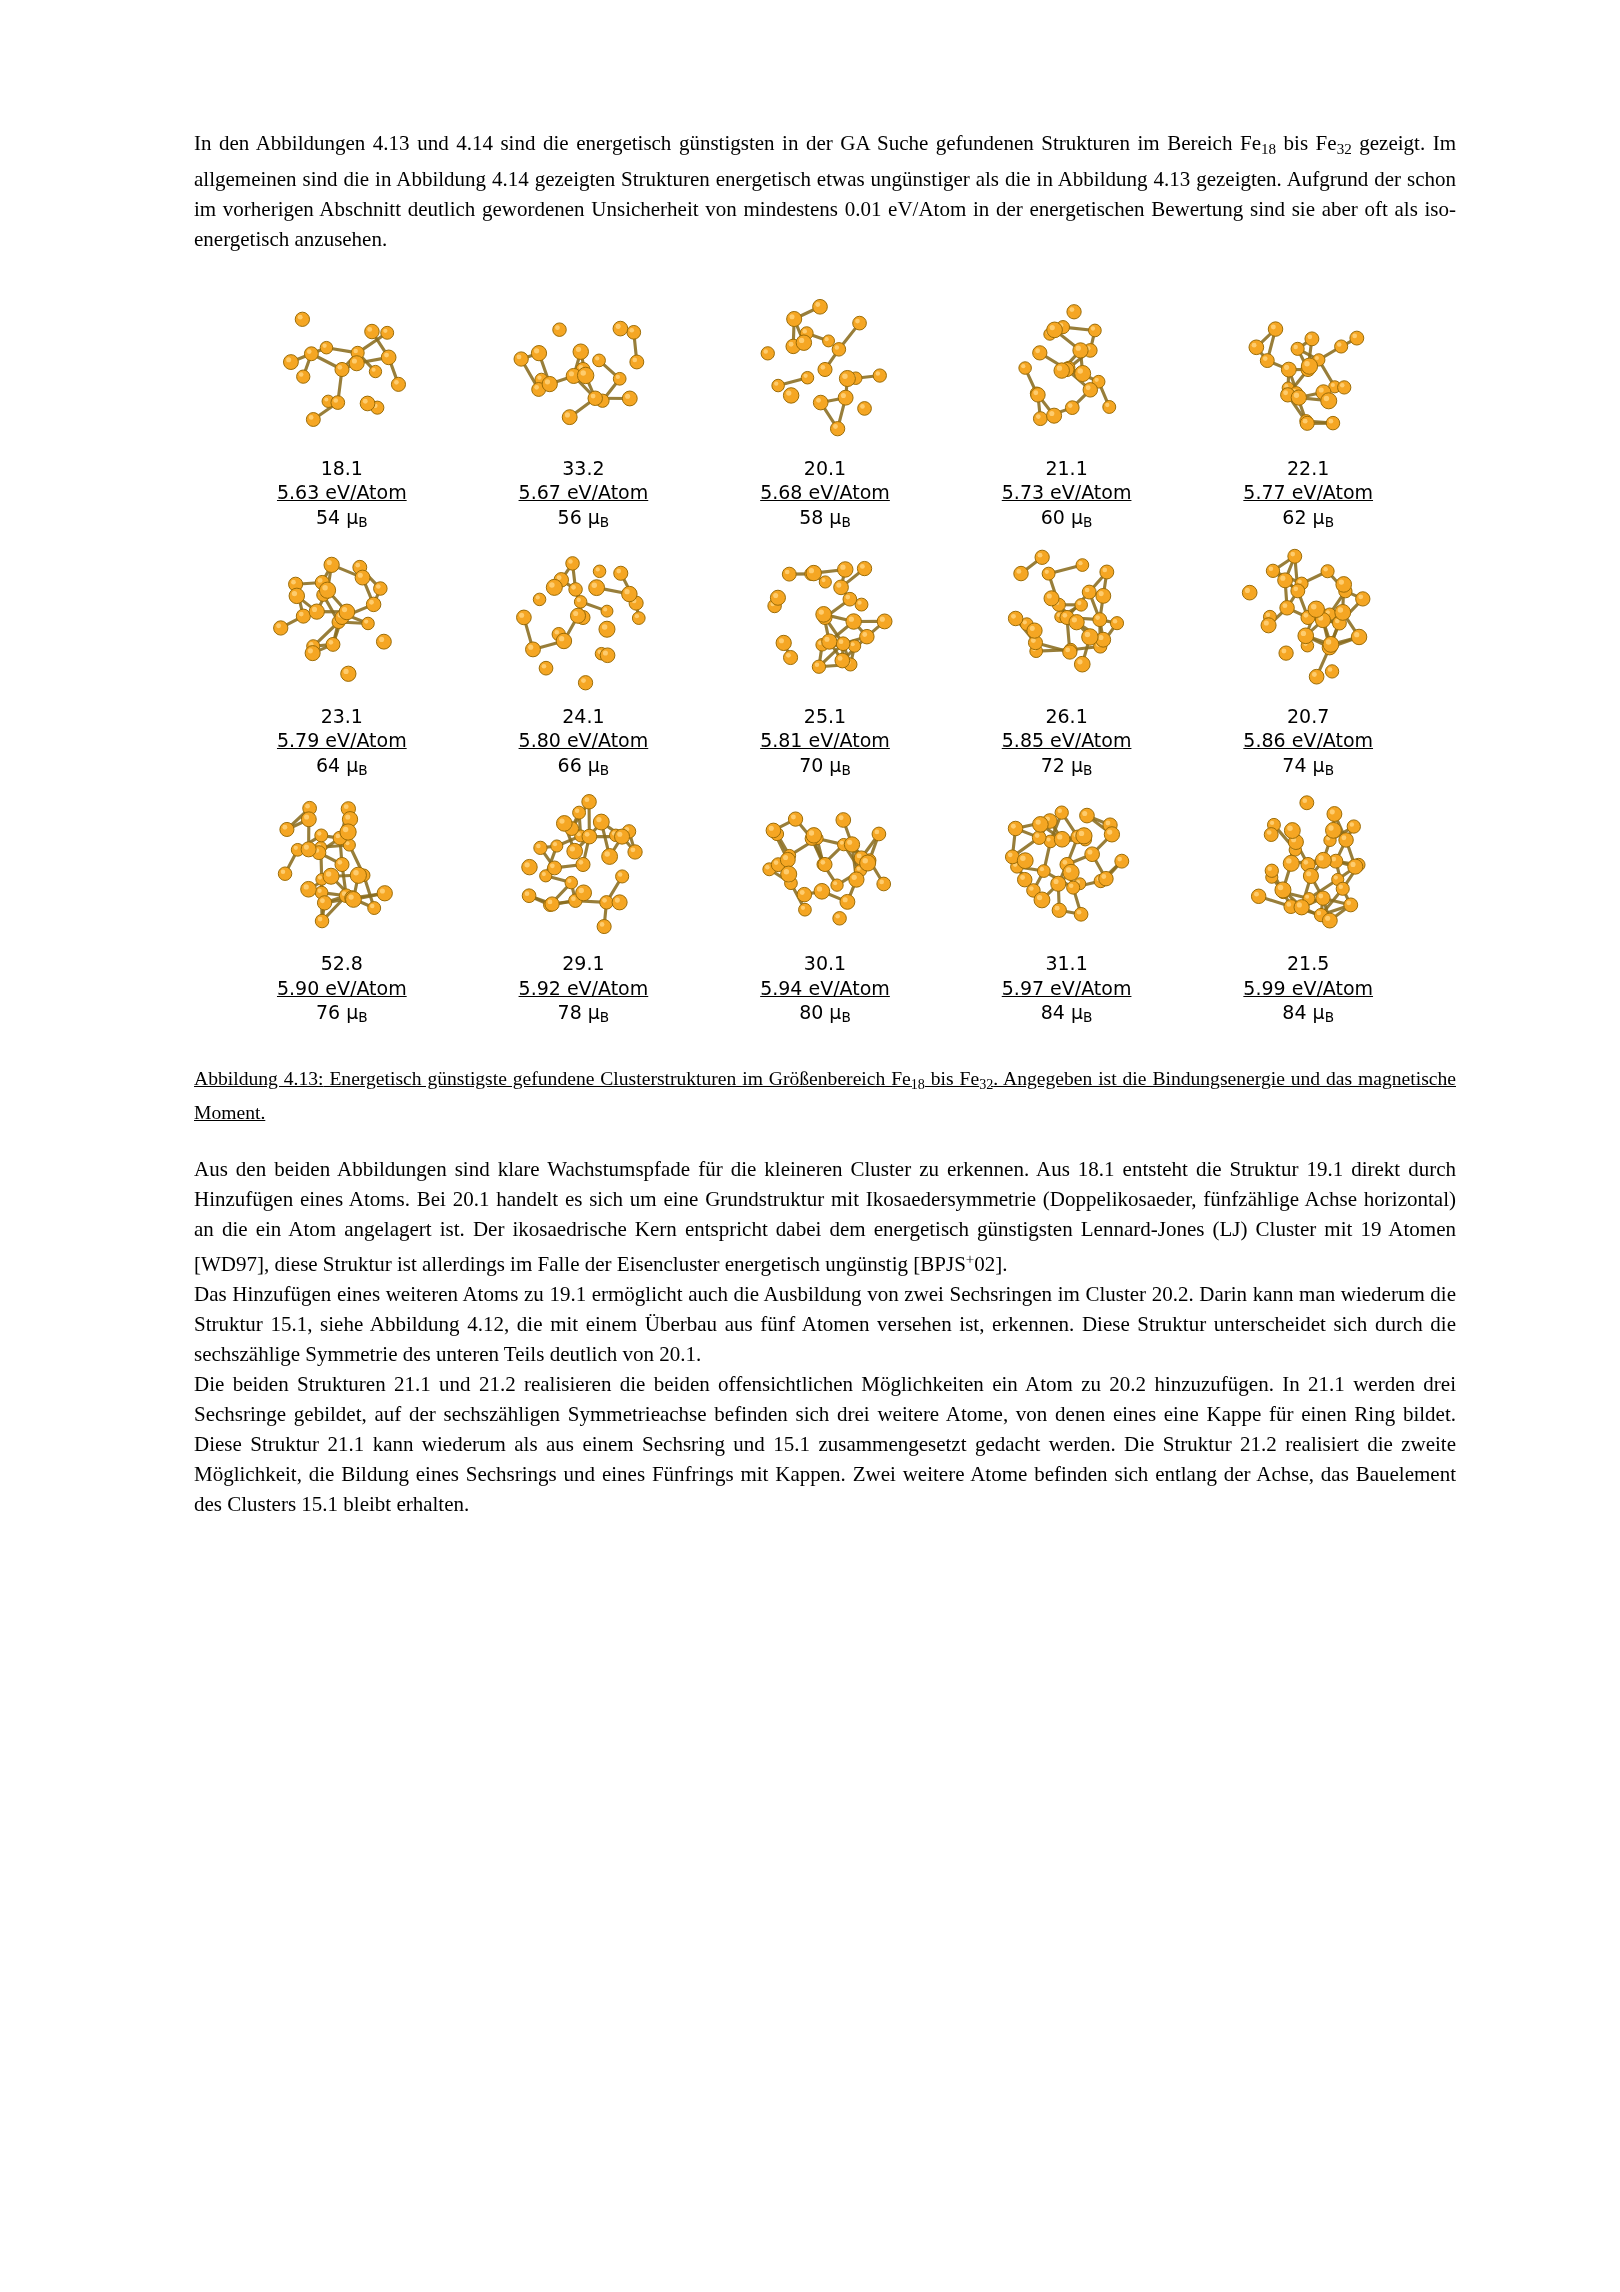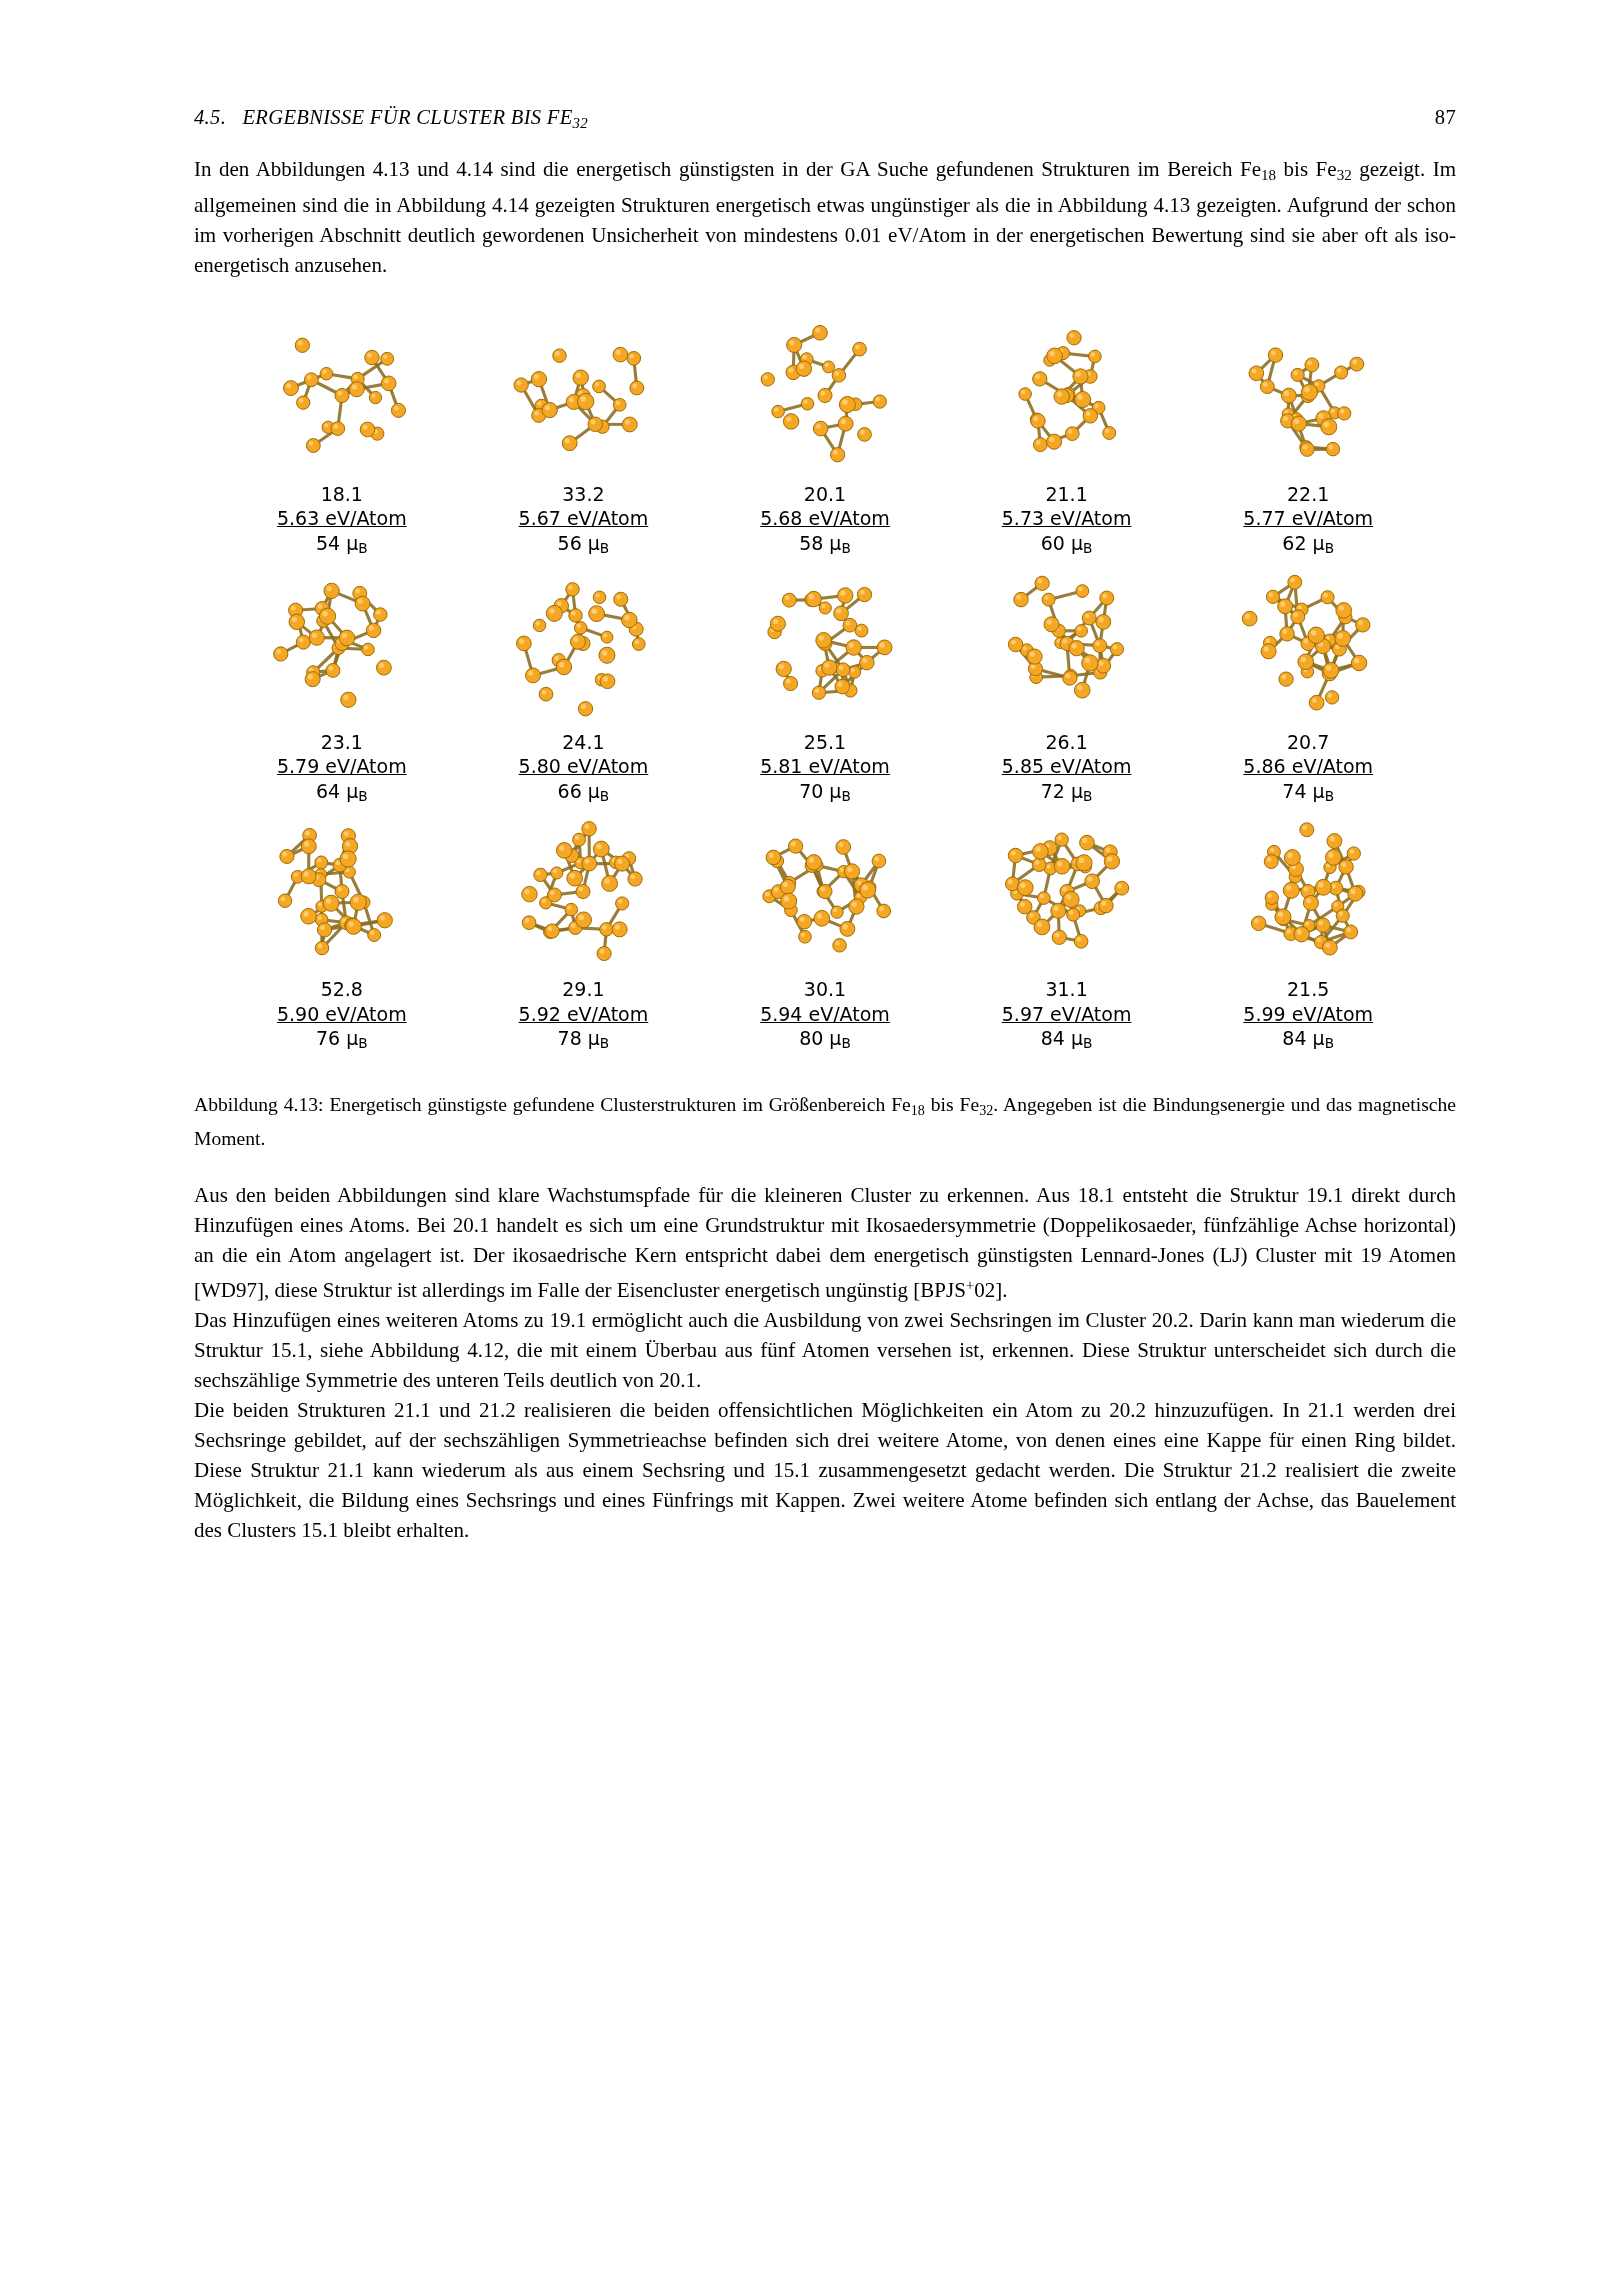--- a/index.html
+++ b/index.html
@@ -119,13 +119,6 @@
 <div class="page">
   <div class="content">
 
-    <div class="runhead">
-      <div class="rh-left">
-        <span>4.5.</span>
-        &nbsp;&nbsp;<span>ERGEBNISSE FÜR CLUSTER BIS FE</span><sub>32</sub>
-      </div>
-      <div class="rh-right">87</div>
-    </div>
 
 
     <p class="body"><span>In den Abbildungen 4.13 und 4.14 sind die energetisch günstigsten in der GA Suche gefundenen Strukturen im Bereich Fe<sub>18</sub> bis Fe<sub>32</sub> gezeigt. Im allgemeinen sind die in Abbildung 4.14 gezeigten Strukturen energetisch etwas ungünstiger als die in Abbildung 4.13 gezeigten. Aufgrund der schon im vorherigen Abschnitt deutlich gewordenen Unsicherheit von mindestens 0.01 eV/Atom in der energetischen Bewertung sind sie aber oft als iso-energetisch anzusehen.</span></p>

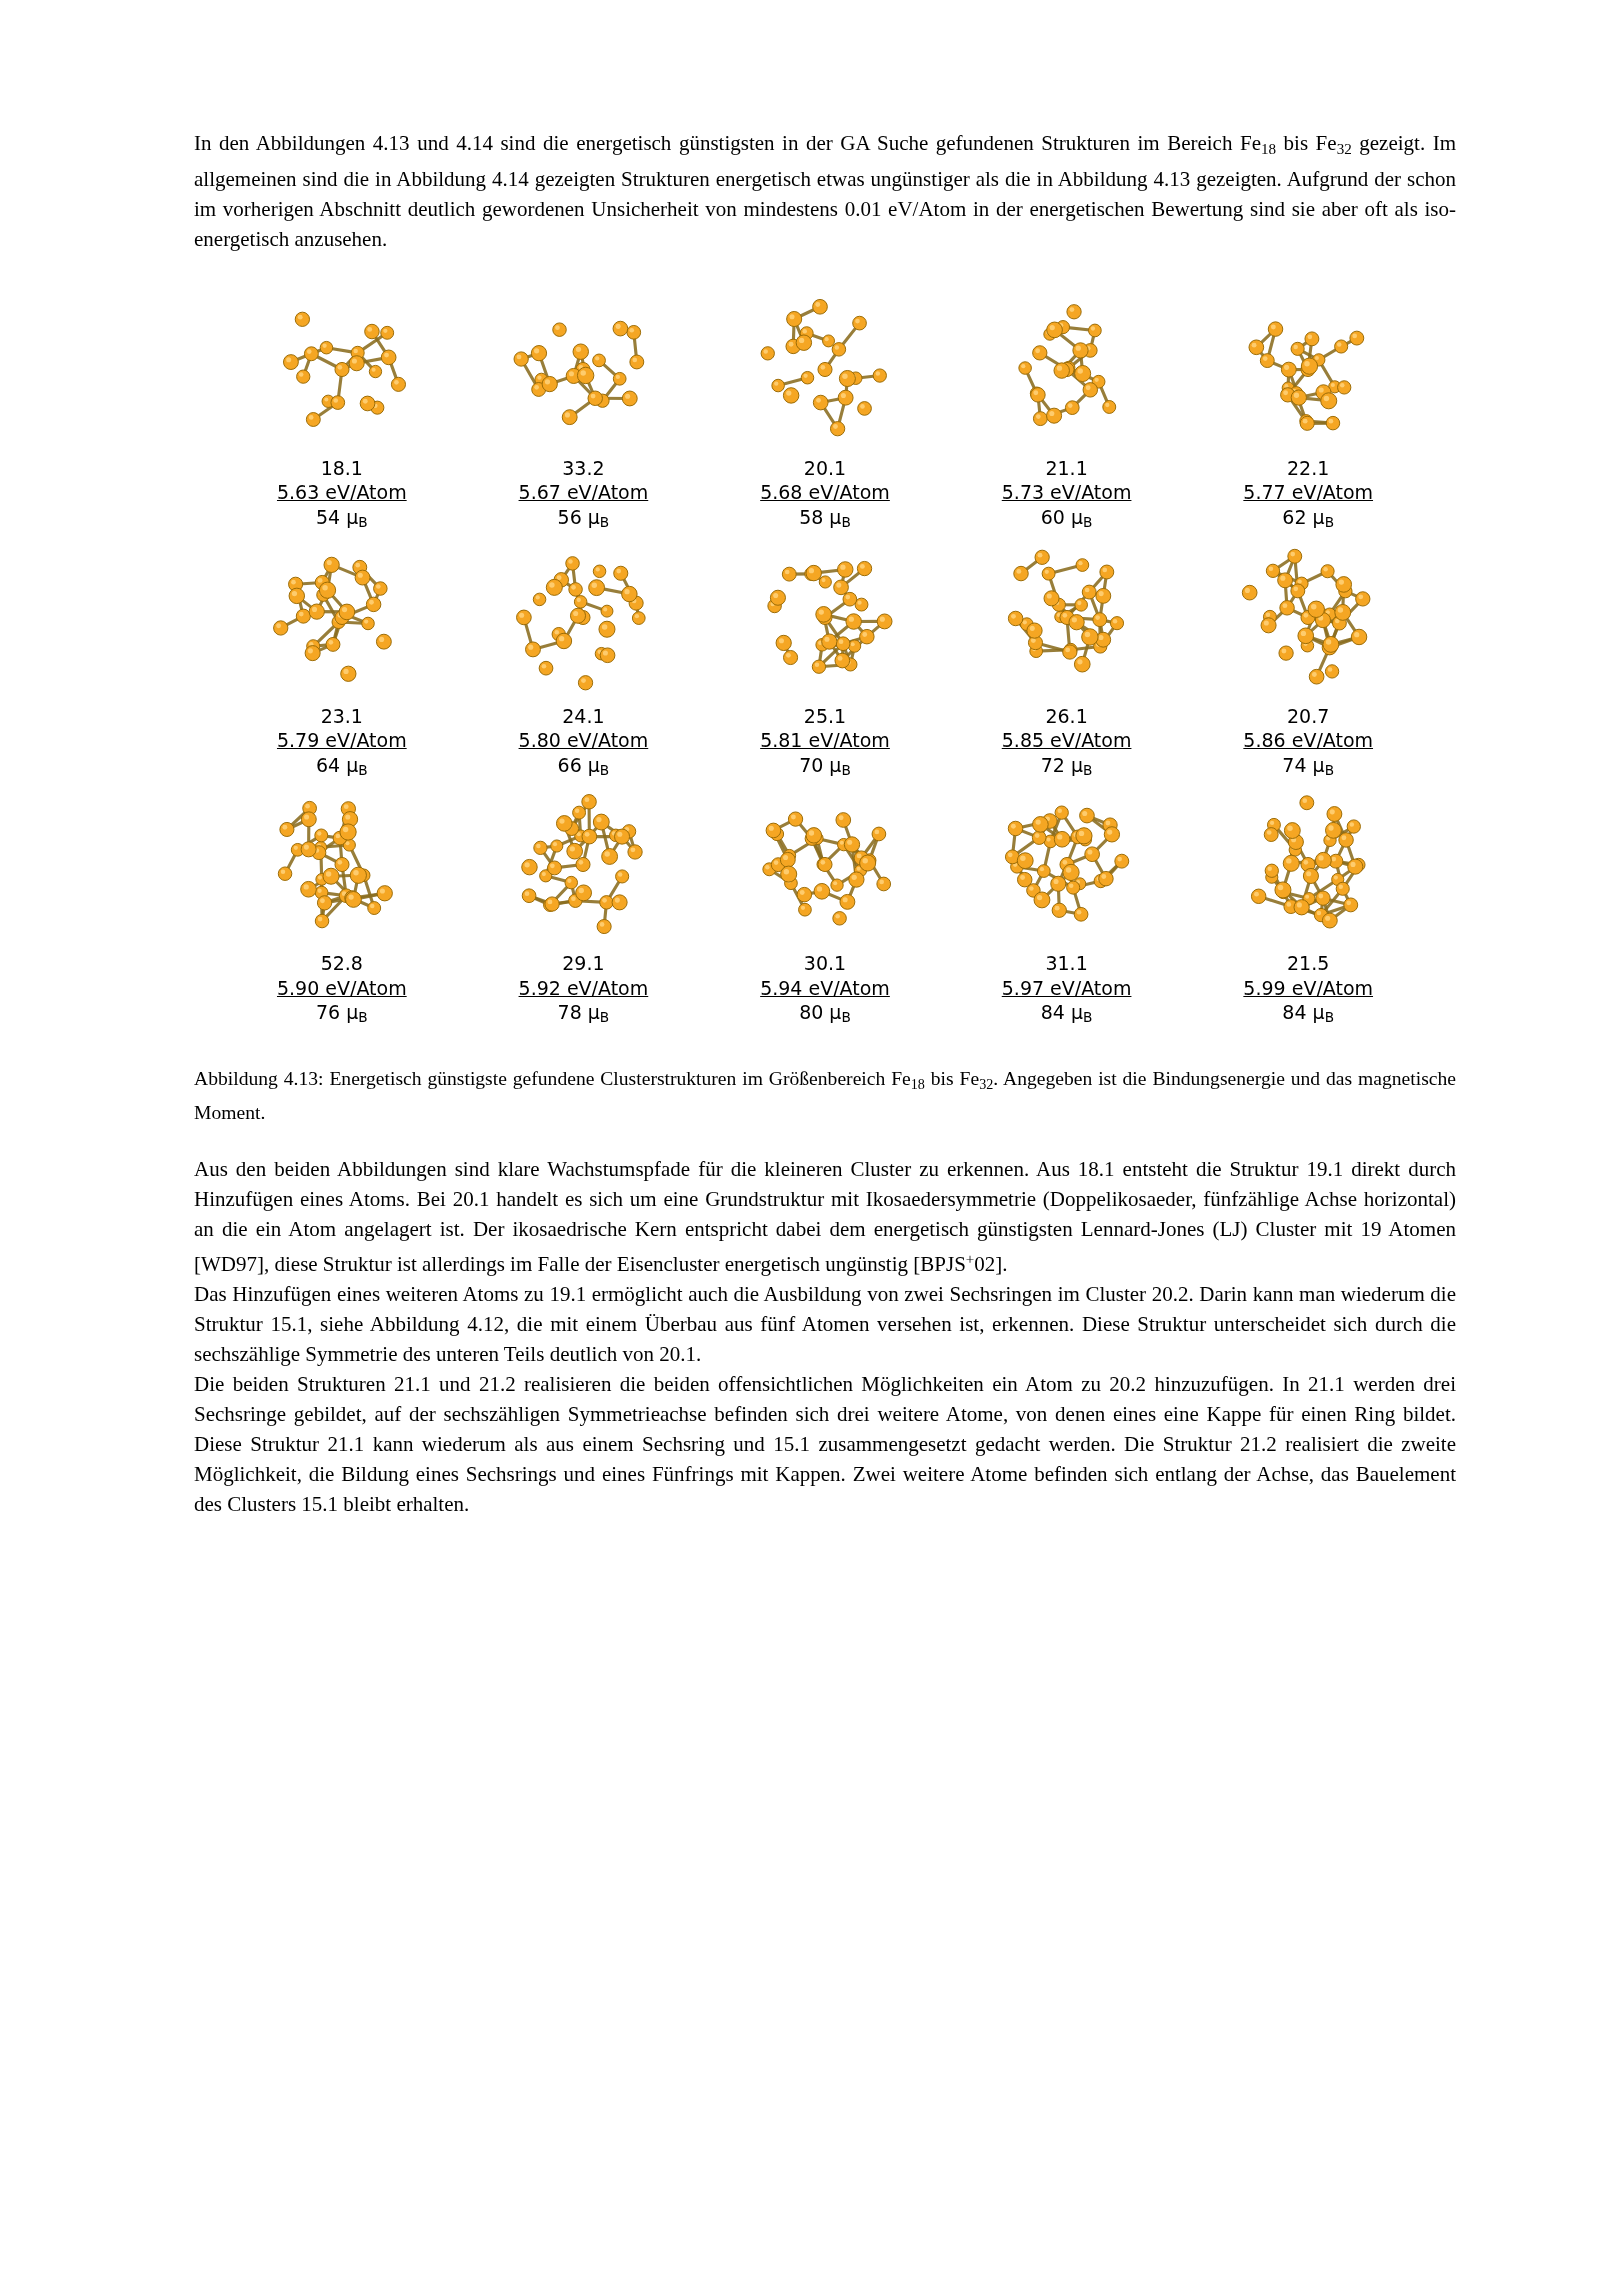--- a/index.html
+++ b/index.html
@@ -108,6 +108,7 @@
     font-size: 19.6px;
     line-height: 27.4px;
     text-align: justify;
+    text-decoration: underline;
   }
   .fig-caption .lbl { }
 

